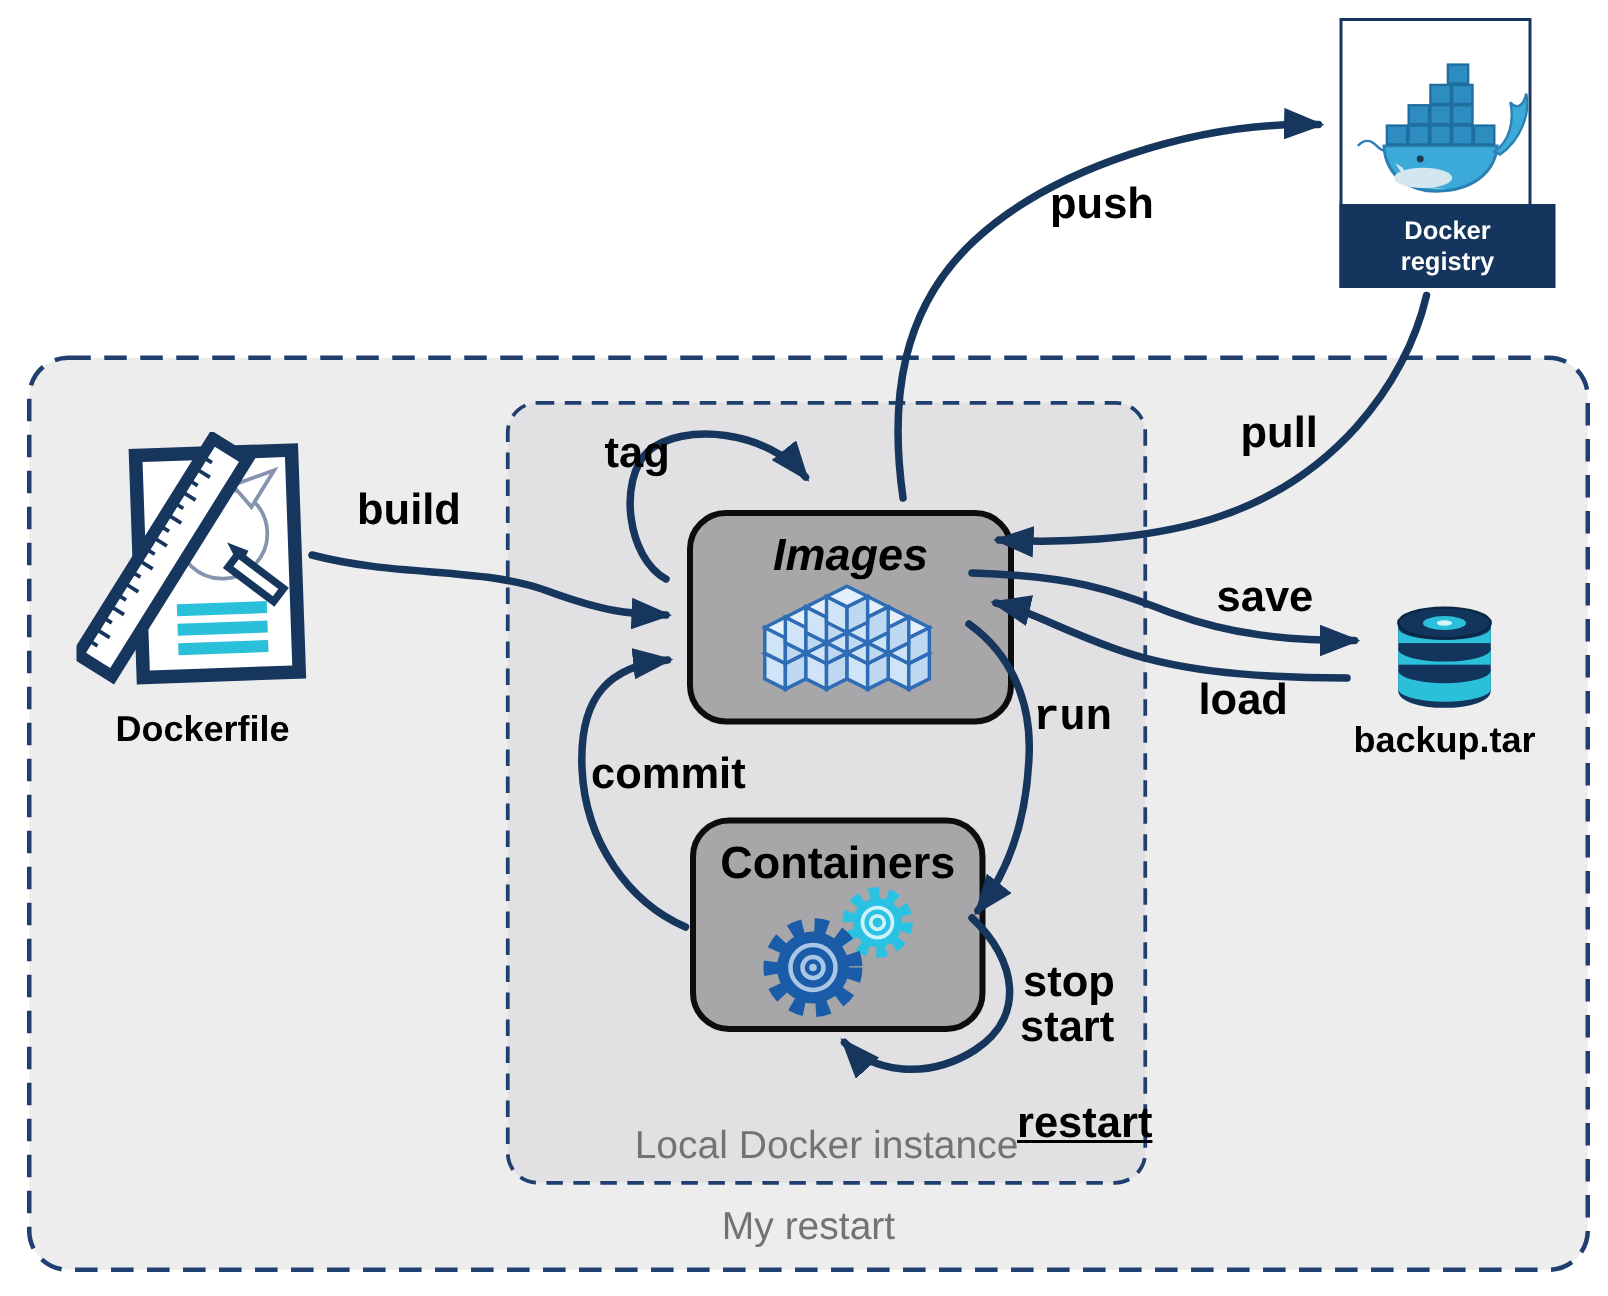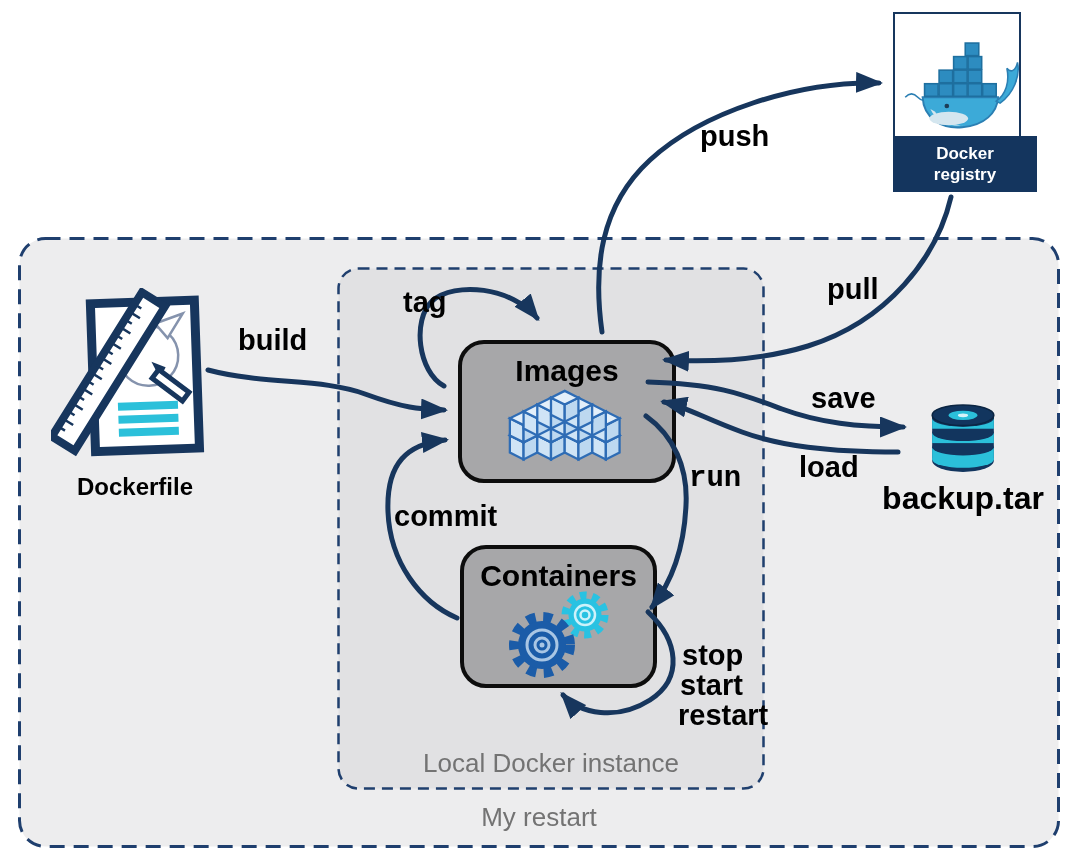--- a/index.html
+++ b/index.html
@@ -76,7 +76,7 @@
     <div id="dockerfile-label">Dockerfile</div>
   </div>
 
-  <div class="node-box" style="left:458px;top:340px;width:218px;height:143px;">
+  <div class="node-box" style="left:458px;top:340px;width:218px;height:143px;font-style:italic;">
     <div class="node-title">Images</div>
     <svg width="150" height="80" viewBox="40 0 114 70" class="node-icon" style="margin-top:-4px;">
       <defs>

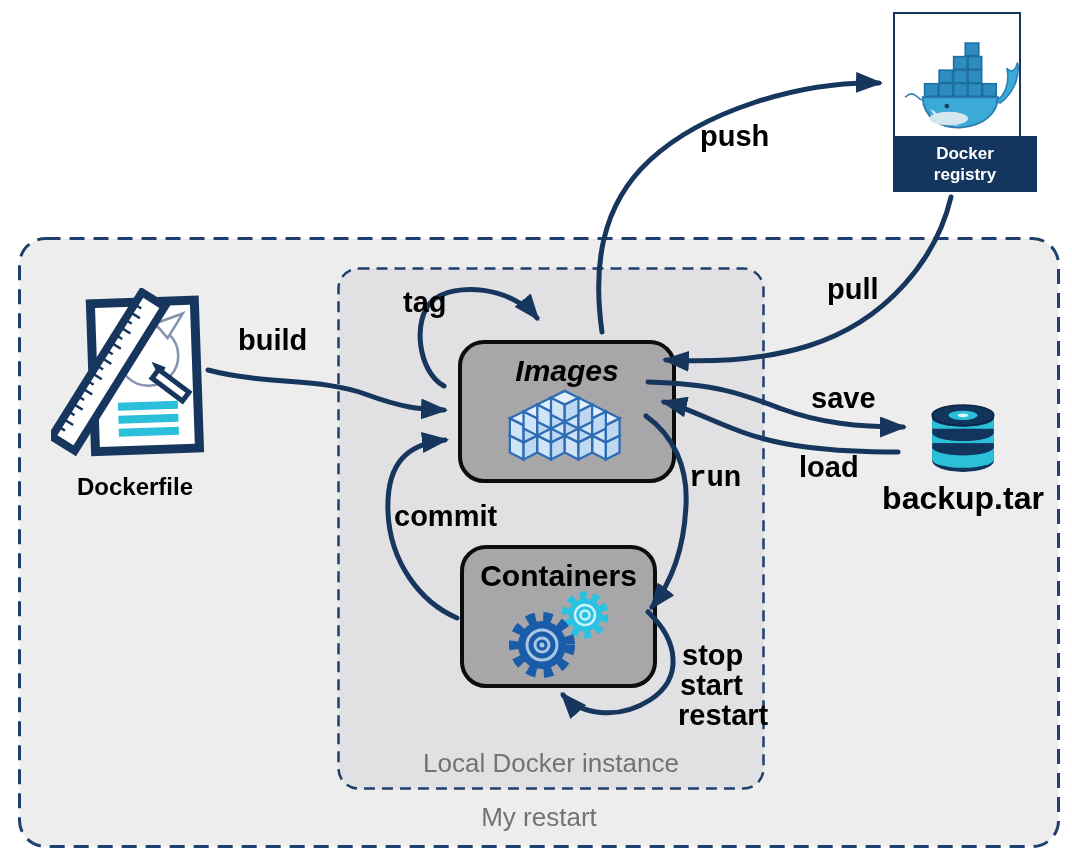--- a/index.html
+++ b/index.html
@@ -44,7 +44,7 @@
   #registry-bar div{width:90px;}
   
   #backup-node{position:absolute;left:880px;top:402px;width:166px;z-index:3;text-align:center;}
-  #backup-label{font-weight:bold;font-size:32px;color:#000;margin-top:4px;}
+  #backup-label{font-weight:bold;font-size:24px;color:#000;margin-top:4px;}
 </style>
 </head>
 <body>

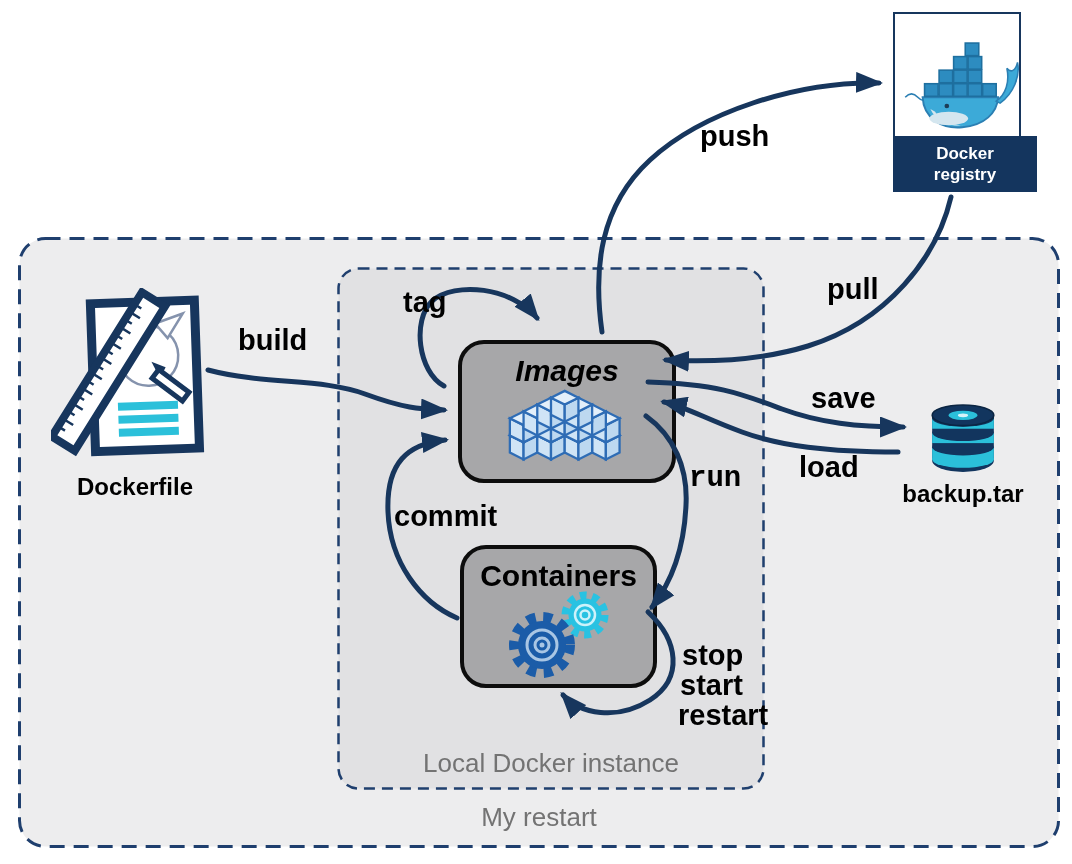--- a/index.html
+++ b/index.html
@@ -195,7 +195,7 @@
   <div class="arrow-label" style="left:394px;top:500px;">commit</div>
   <div class="arrow-label" style="left:682px;top:639px;">stop</div>
   <div class="arrow-label" style="left:680px;top:669px;">start</div>
-  <div class="arrow-label" style="left:678px;top:699px;">restart</div>
+  <div class="arrow-label" style="left:678px;top:733px;text-decoration:underline;">restart</div>
 
   <div class="zone-label" style="left:337px;top:748px;width:428px;">Local Docker instance</div>
   <div class="zone-label" style="left:18px;top:802px;width:1042px;">My restart</div>

